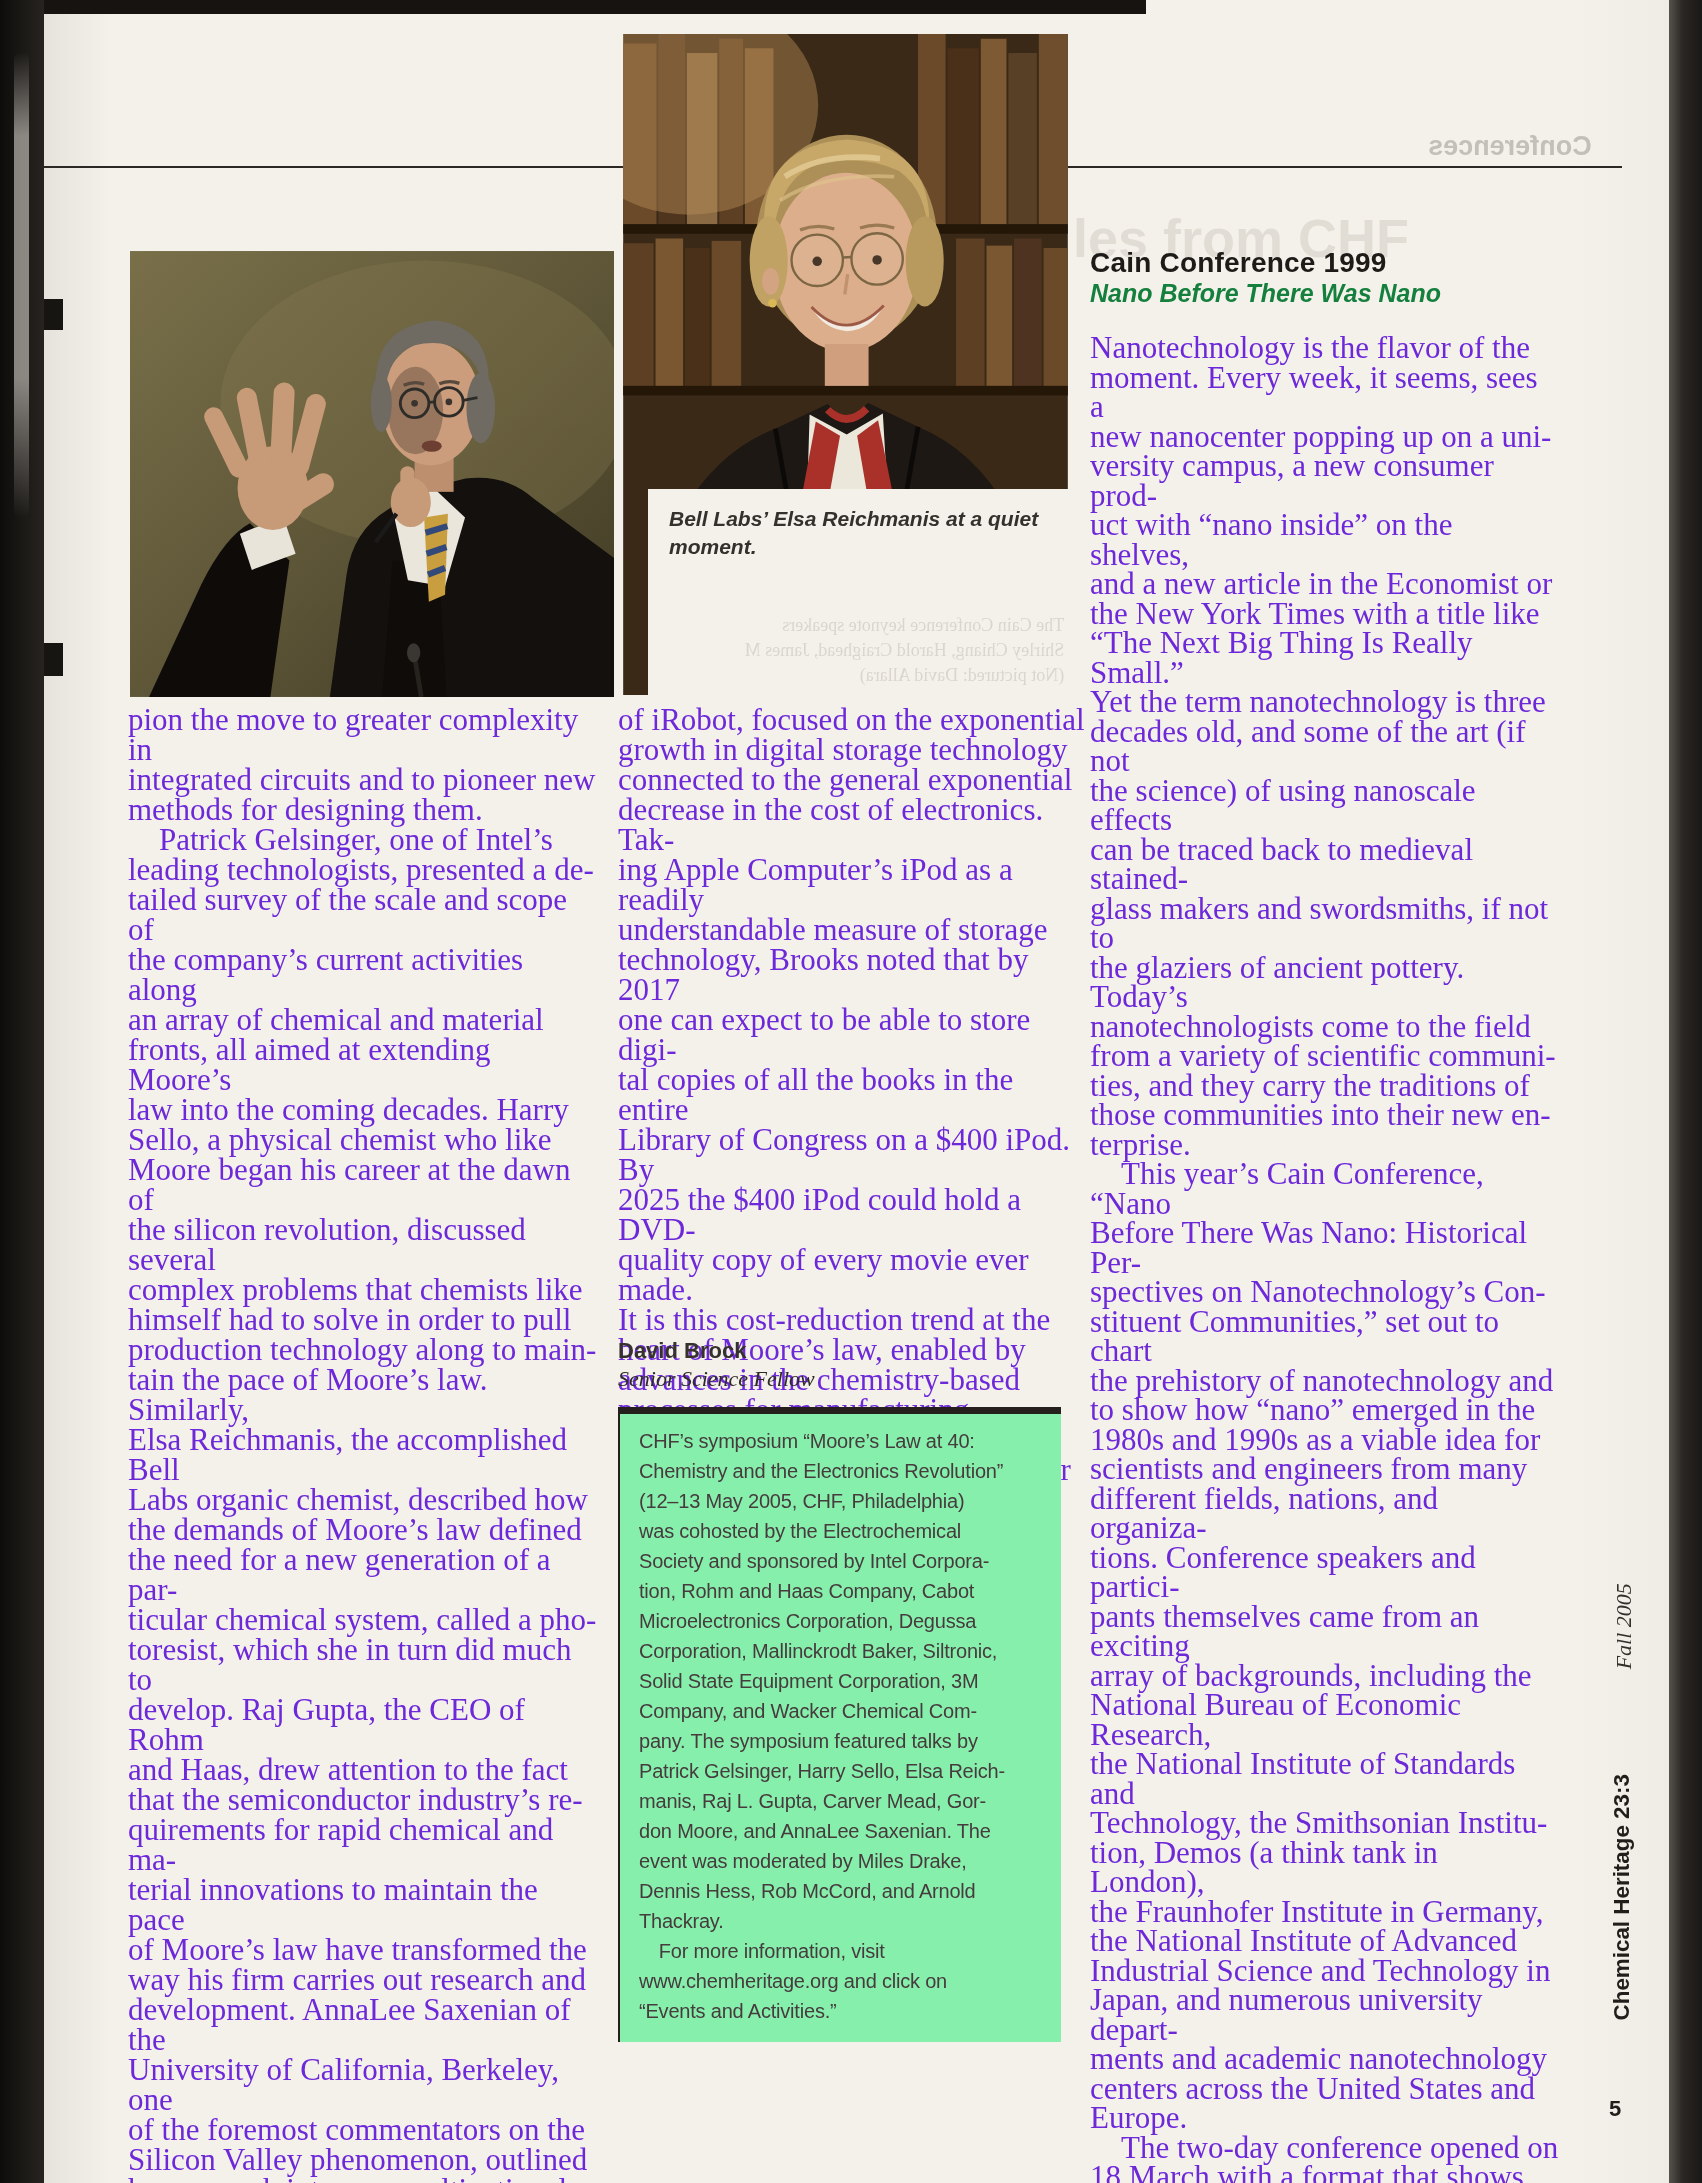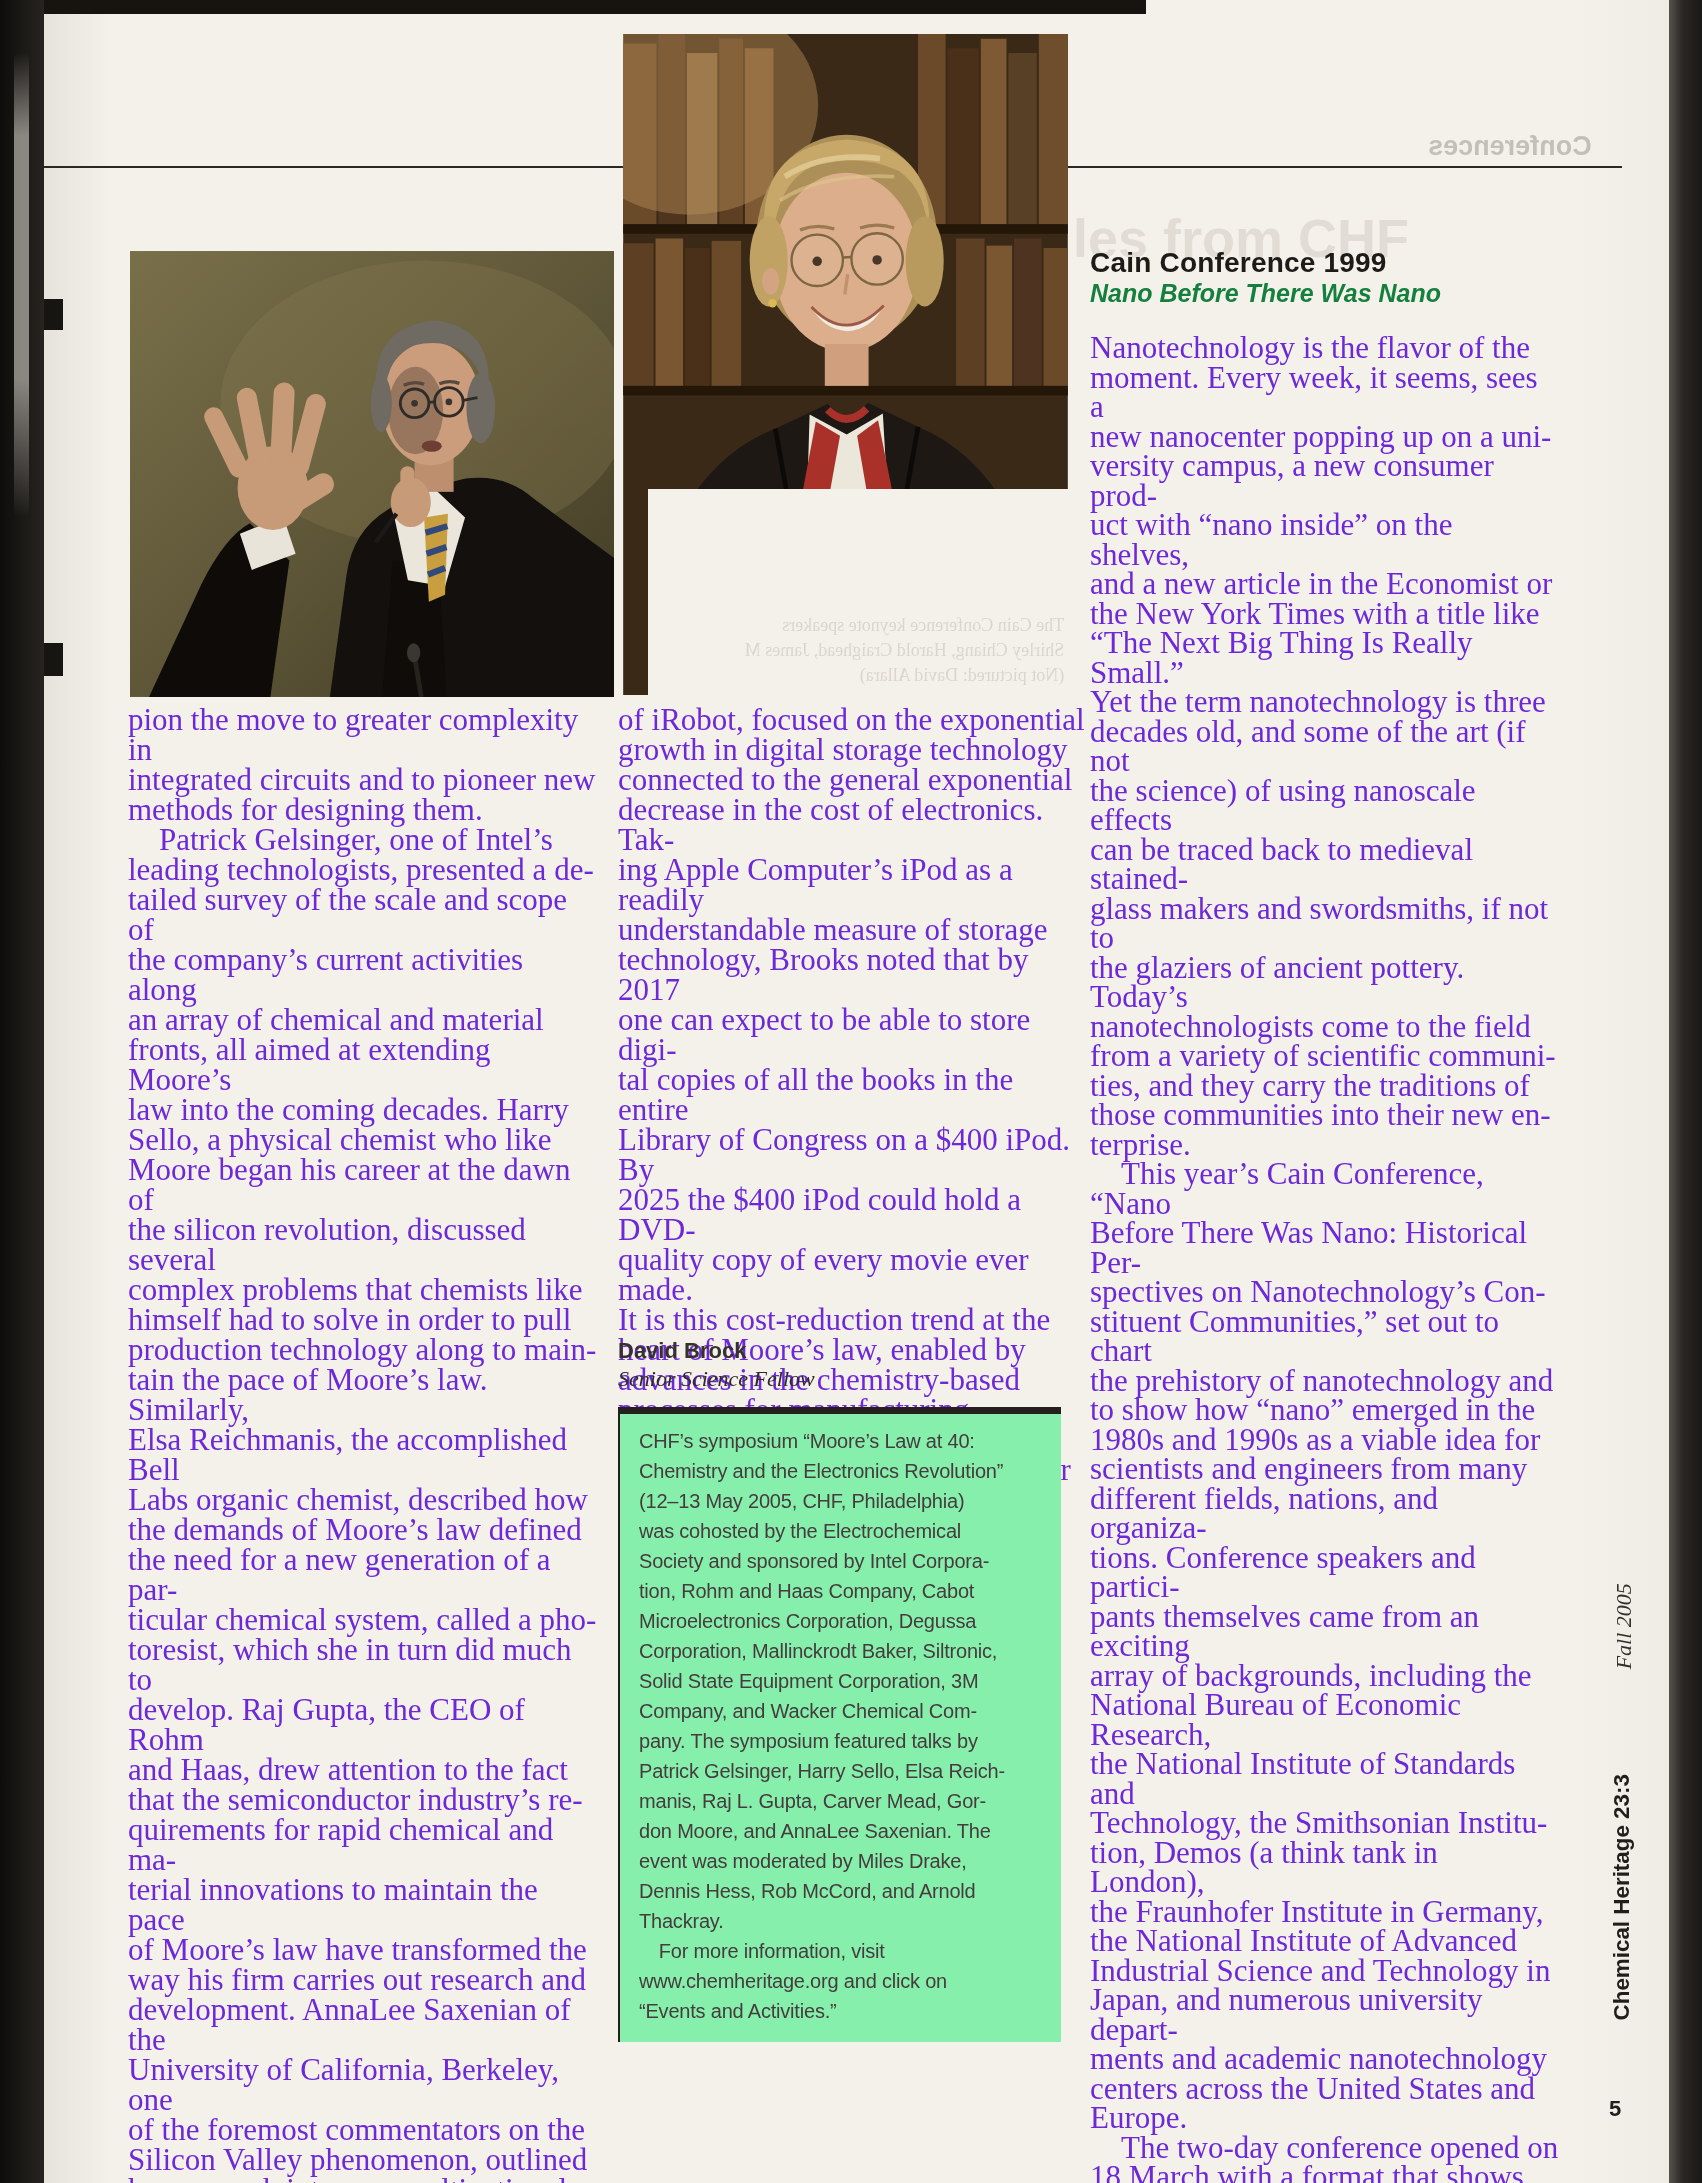--- a/index.html
+++ b/index.html
@@ -214,6 +214,8 @@
 </div>
 
 <div class="abs caption-box">
+  <p class="caption">Bell Labs’ Elsa Reichmanis at a quiet
+moment.</p>
   <div class="abs ghost-caption" style="transform:scaleX(-1);">The Cain Conference keynote speakers
 Shirley Chiang, Harold Craighead, James M
 (Not pictured: David Allara)</div>

